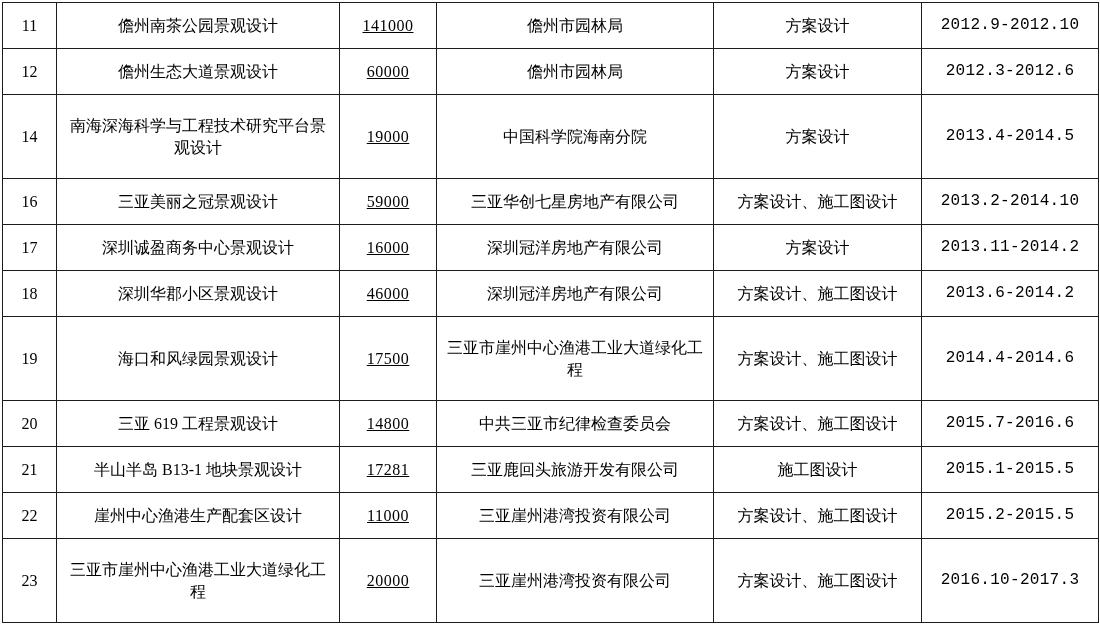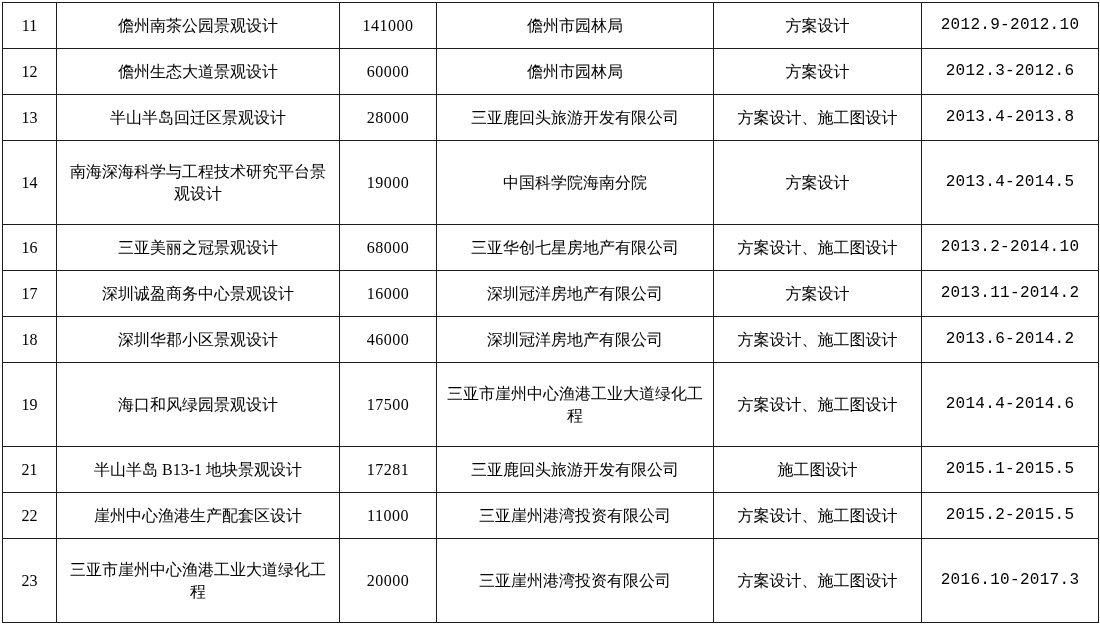--- a/index.html
+++ b/index.html
@@ -35,7 +35,7 @@
     word-break: break-word;
   }
   td.col-no     { padding: 2px 2px; }
-  td.col-area   { letter-spacing: 0.5px; }
+  td.col-area   { letter-spacing: 0.5px; text-decoration: underline; }
   td.col-period { letter-spacing: 0.3px; white-space: nowrap; font-family: Liberation Mono, monospace; }
 </style>
 </head>

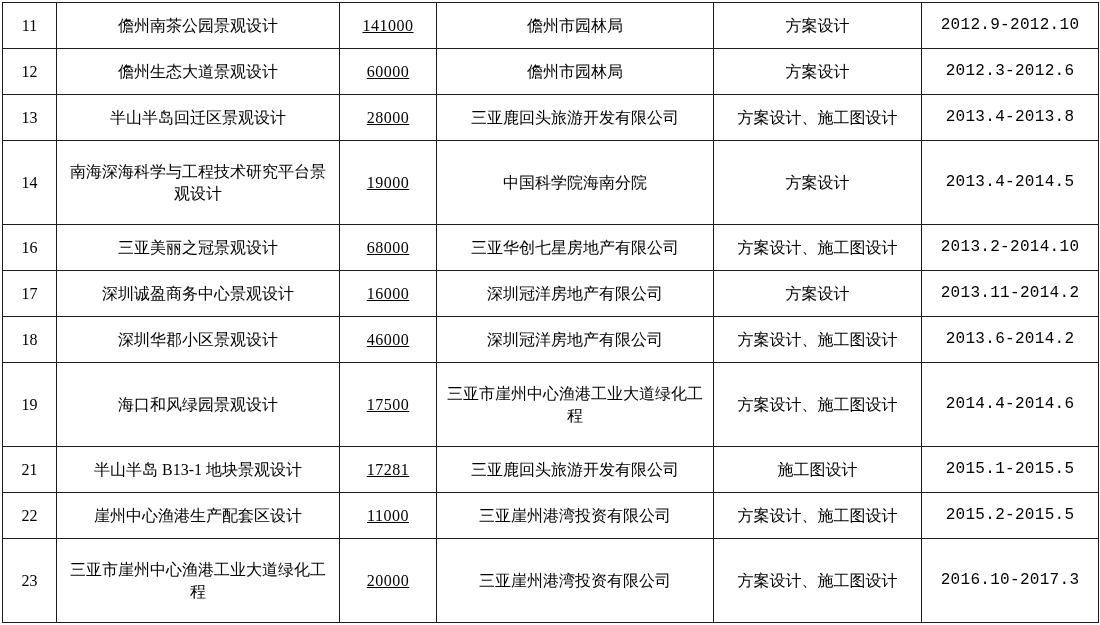--- a/index.html
+++ b/index.html
@@ -69,14 +69,6 @@
     <td class="col-period">2012.3-2012.6</td>
   </tr>
         <tr>
-    <td class="col-no">13</td>
-    <td class="col-project">半山半岛回迁区景观设计</td>
-    <td class="col-area">28000</td>
-    <td class="col-client">三亚鹿回头旅游开发有限公司</td>
-    <td class="col-scope">方案设计、施工图设计</td>
-    <td class="col-period">2013.4-2013.8</td>
-  </tr>
-        <tr>
     <td class="col-no">14</td>
     <td class="col-project">南海深海科学与工程技术研究平台景观设计</td>
     <td class="col-area">19000</td>

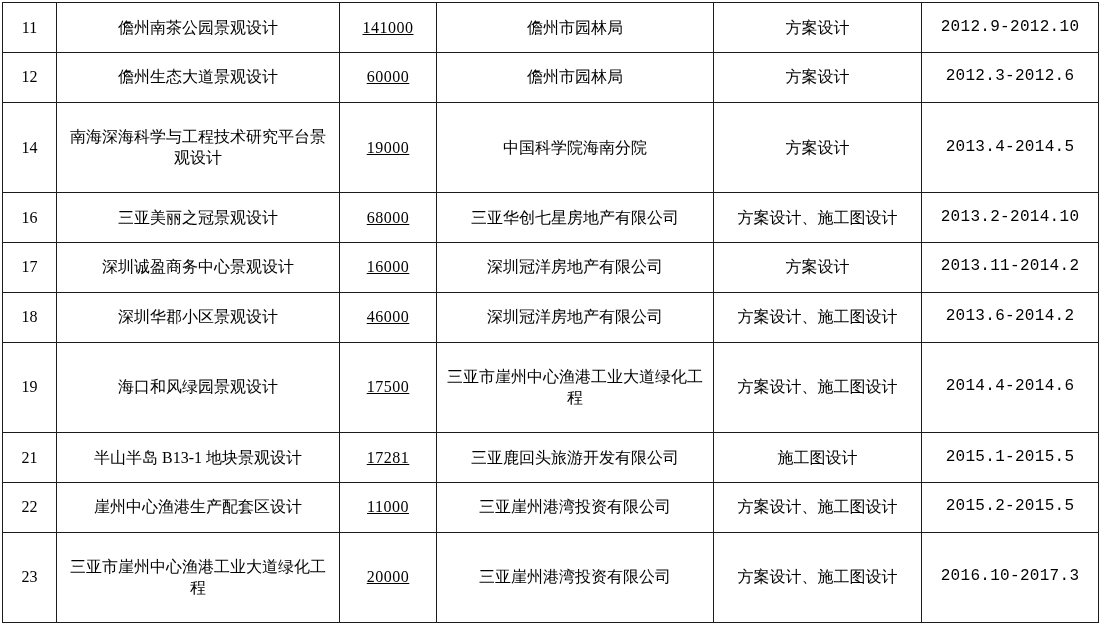--- a/index.html
+++ b/index.html
@@ -79,7 +79,7 @@
         <tr>
     <td class="col-no">16</td>
     <td class="col-project">三亚美丽之冠景观设计</td>
-    <td class="col-area">68000</td>
+    <td class="col-area">59000</td>
     <td class="col-client">三亚华创七星房地产有限公司</td>
     <td class="col-scope">方案设计、施工图设计</td>
     <td class="col-period">2013.2-2014.10</td>

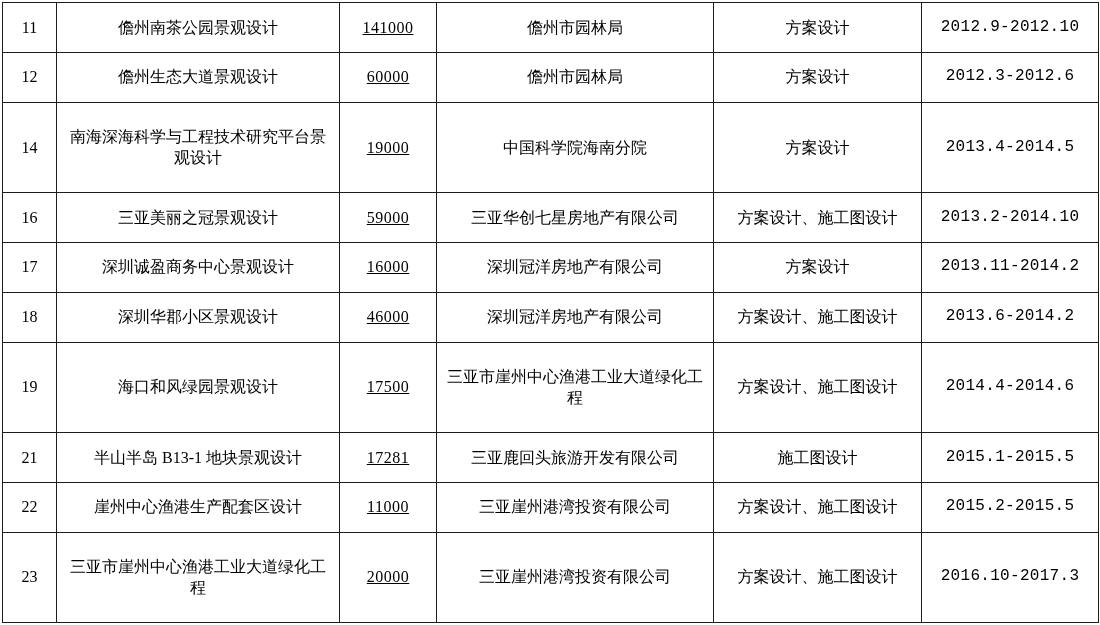--- a/index.html
+++ b/index.html
@@ -109,6 +109,14 @@
     <td class="col-period">2014.4-2014.6</td>
   </tr>
         <tr>
+    <td class="col-no">20</td>
+    <td class="col-project">三亚 619 工程景观设计</td>
+    <td class="col-area">14800</td>
+    <td class="col-client">中共三亚市纪律检查委员会</td>
+    <td class="col-scope">方案设计、施工图设计</td>
+    <td class="col-period">2015.7-2016.6</td>
+  </tr>
+        <tr>
     <td class="col-no">21</td>
     <td class="col-project">半山半岛 B13-1 地块景观设计</td>
     <td class="col-area">17281</td>

